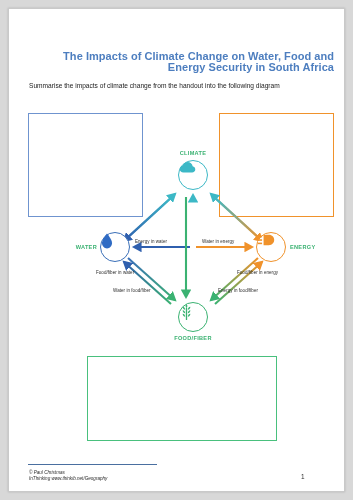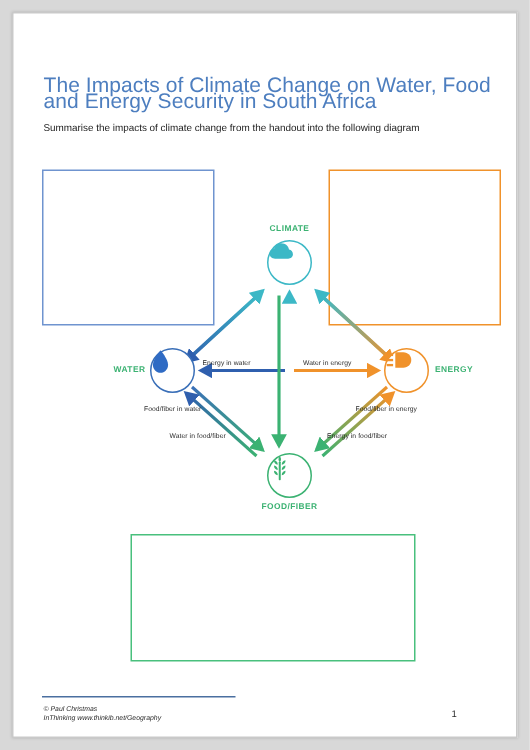--- a/index.html
+++ b/index.html
@@ -21,11 +21,12 @@
   #title {
     position: absolute;
     left: 20px; top: 42px; width: 305px;
-    font-size: 14px;
-    font-weight: normal;
+    font-size: 11px;
+    font-weight: bold;
     color: #4d7ebf;
     letter-spacing: 0.05px;
     line-height: 11px;
+    text-align: right;
   }
   #instruction {
     position: absolute;

